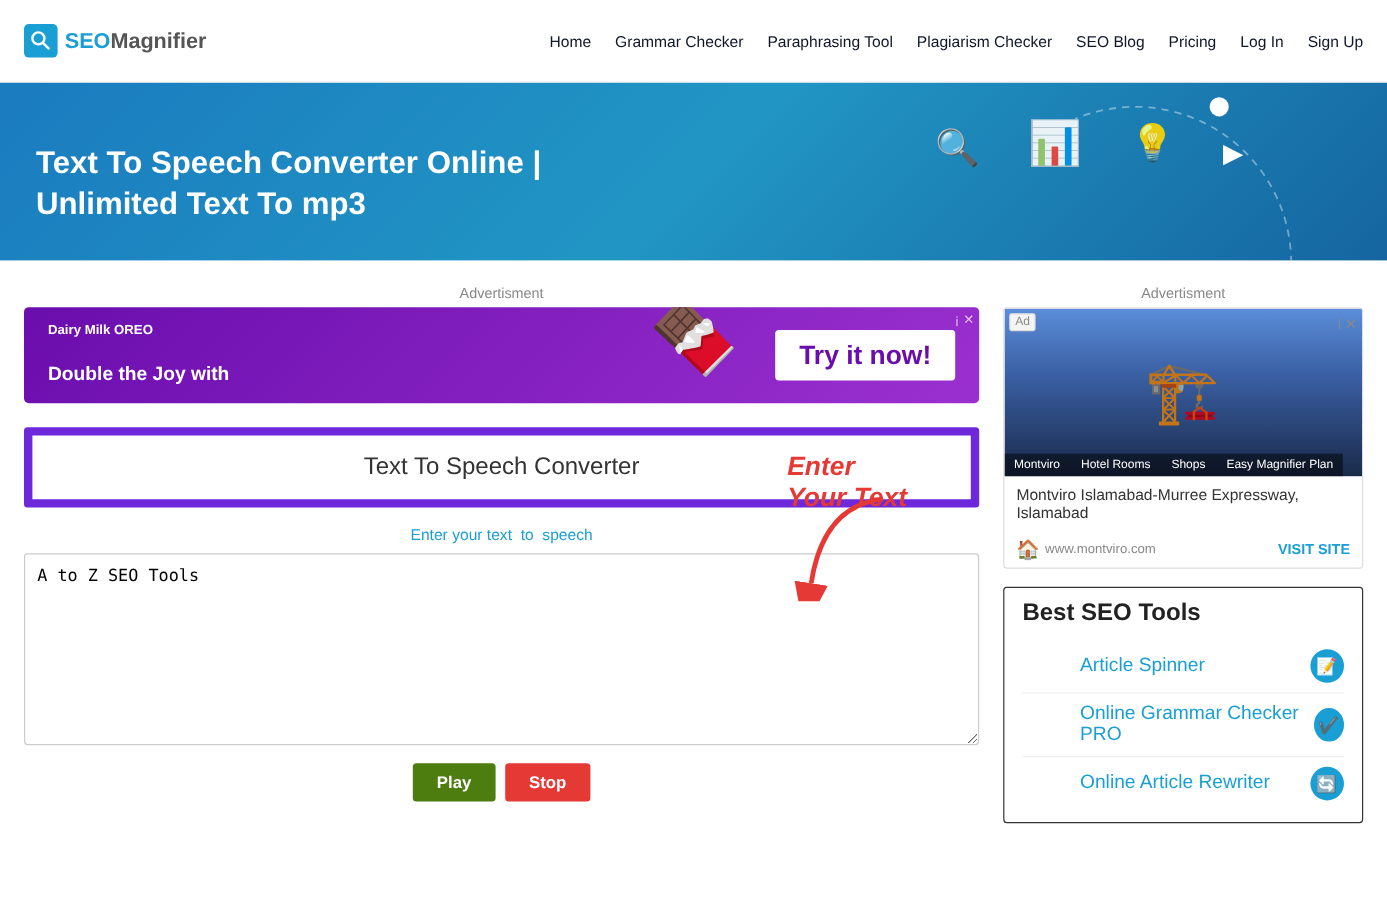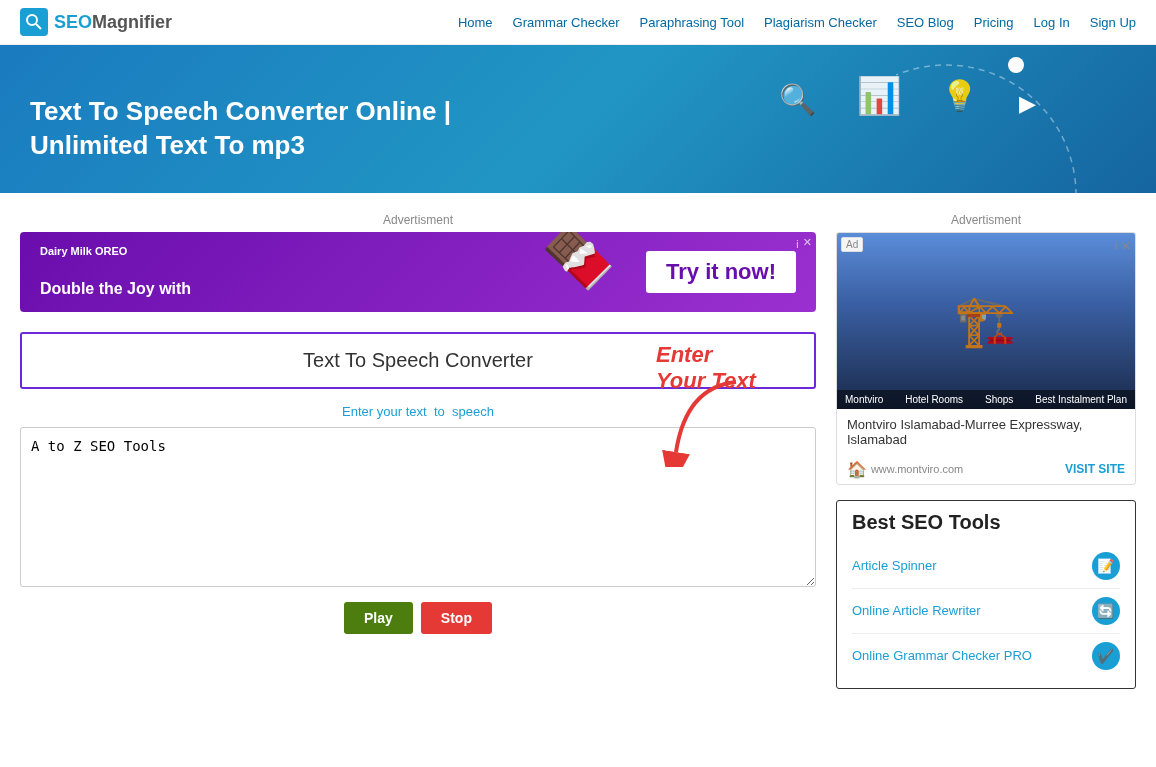--- a/index.html
+++ b/index.html
@@ -9,7 +9,7 @@
     .top-nav {
       display: flex;
       align-items: center;
-      padding: 8px 20px;
+      padding: 20px 20px;
       background: #fff;
       border-bottom: 1px solid #eee;
     }

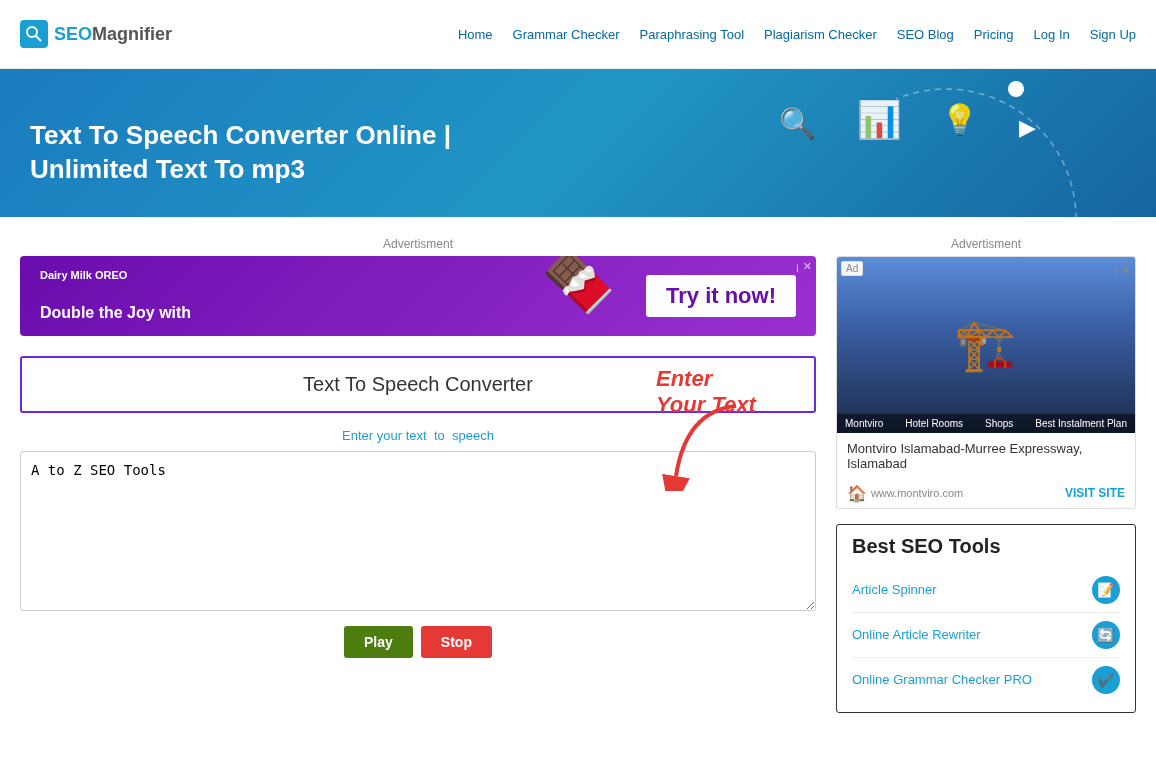--- a/index.html
+++ b/index.html
@@ -44,7 +44,7 @@
     }
     .nav-links a {
       text-decoration: none;
-      color: #0369a1;
+      color: #0f172a;
       font-size: 13px;
     }
 

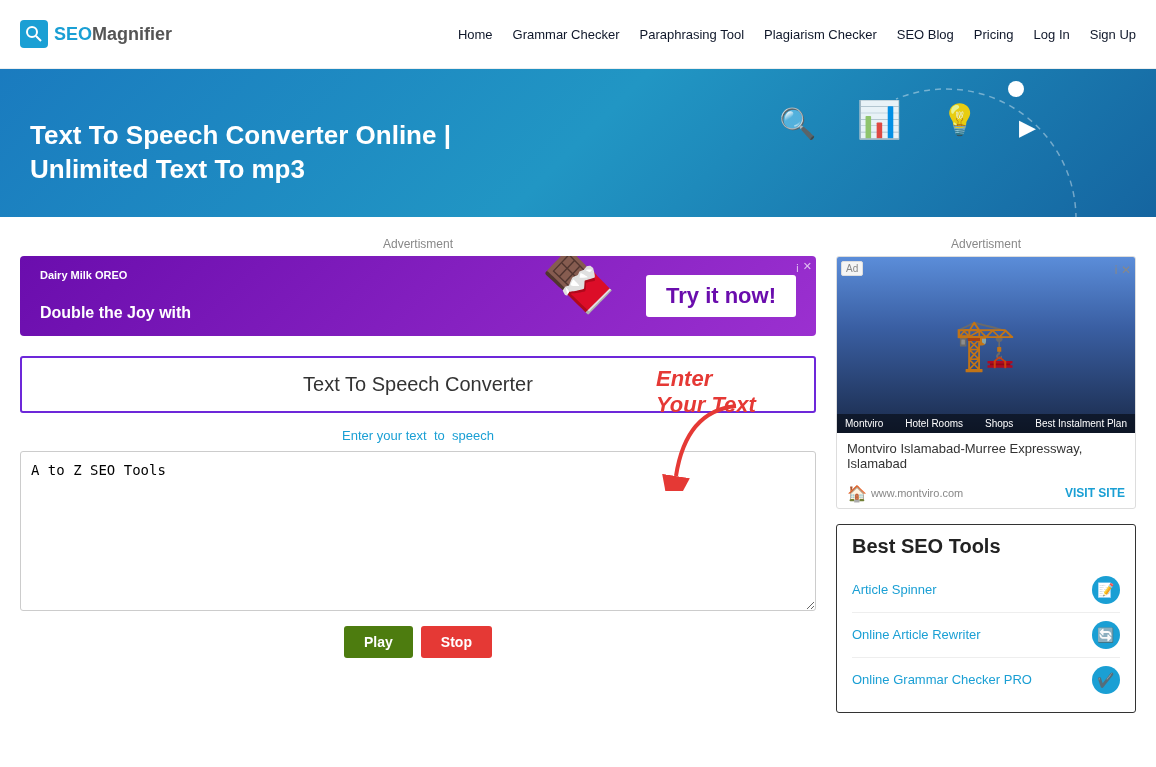--- a/index.html
+++ b/index.html
@@ -255,7 +255,7 @@
     }
     .sidebar-ad-img {
       width: 100%;
-      height: 176px;
+      height: 140px;
       background: linear-gradient(135deg, #2c3e50, #4a6fa5, #1a1a2e);
       display: flex;
       align-items: center;

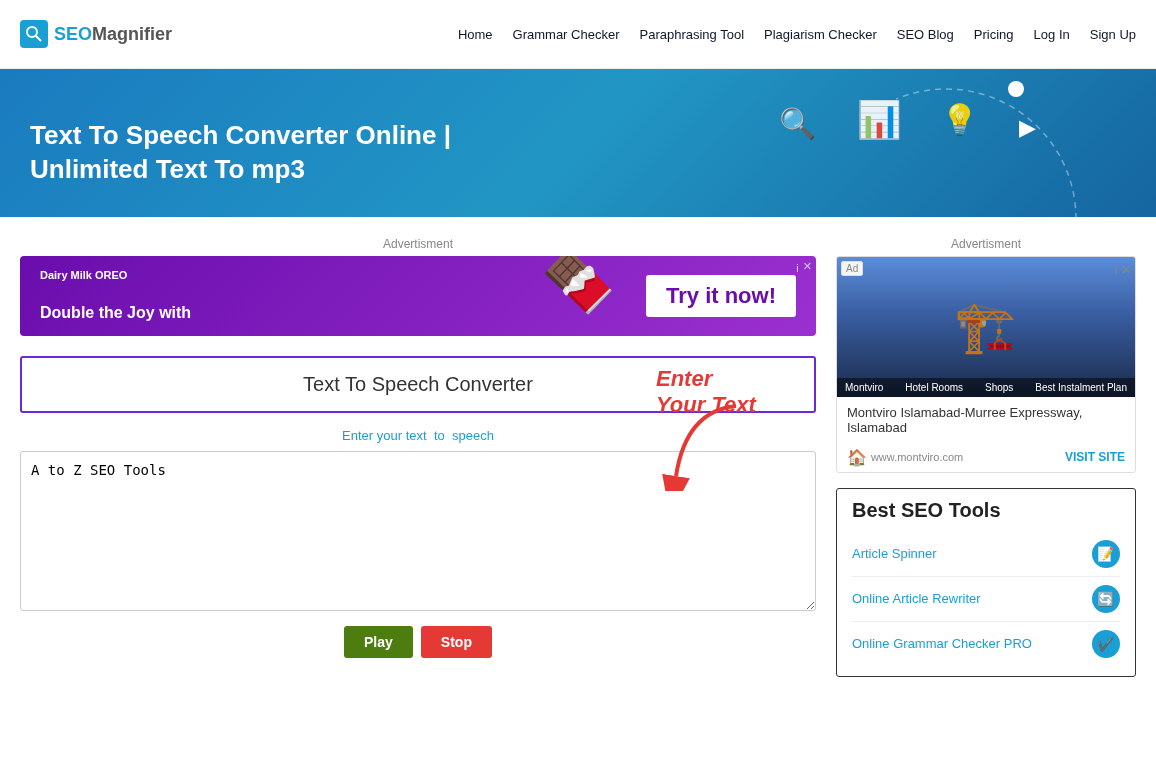--- a/index.html
+++ b/index.html
@@ -154,7 +154,7 @@
 
     
     .tool-box {
-      border: 2px solid #6d28d9;
+      border: 7px solid #6d28d9;
       border-radius: 3px;
       padding: 15px;
       margin-bottom: 15px;

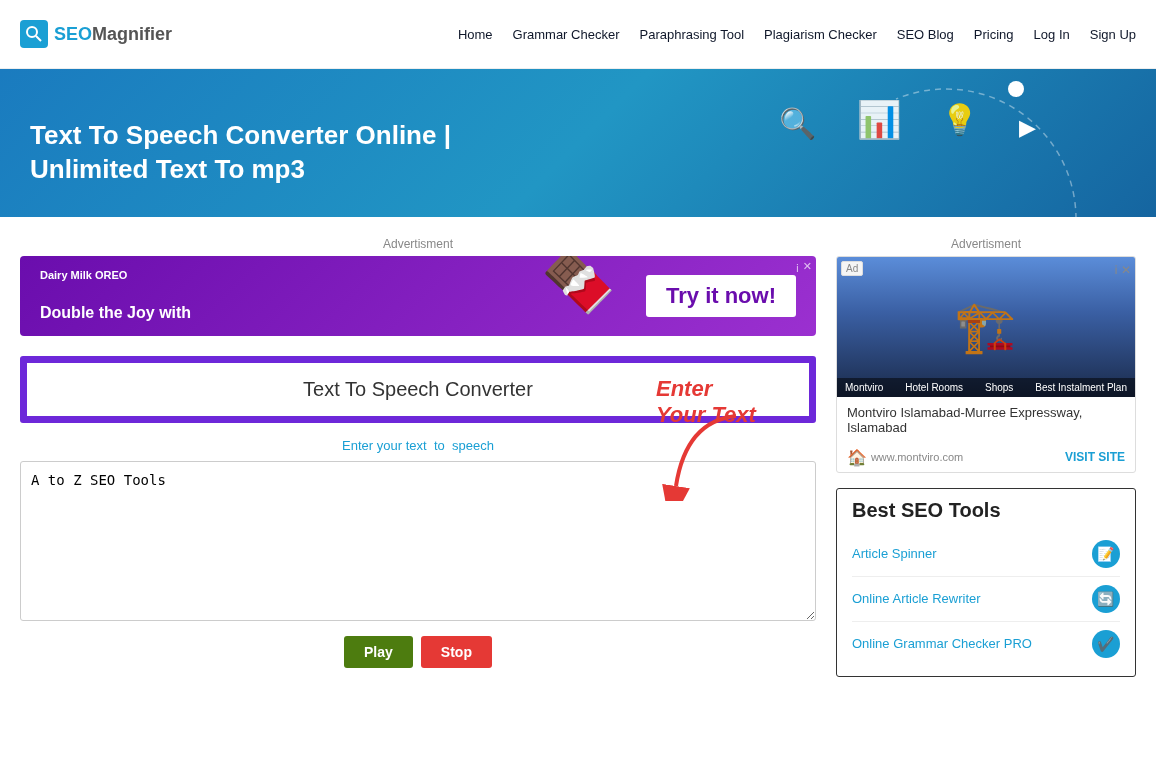--- a/index.html
+++ b/index.html
@@ -267,7 +267,7 @@
       position: absolute;
       bottom: 0;
       left: 0;
-      right: 0;
+      right: 16px;
       background: rgba(0,0,0,0.5);
       color: #fff;
       font-size: 10px;

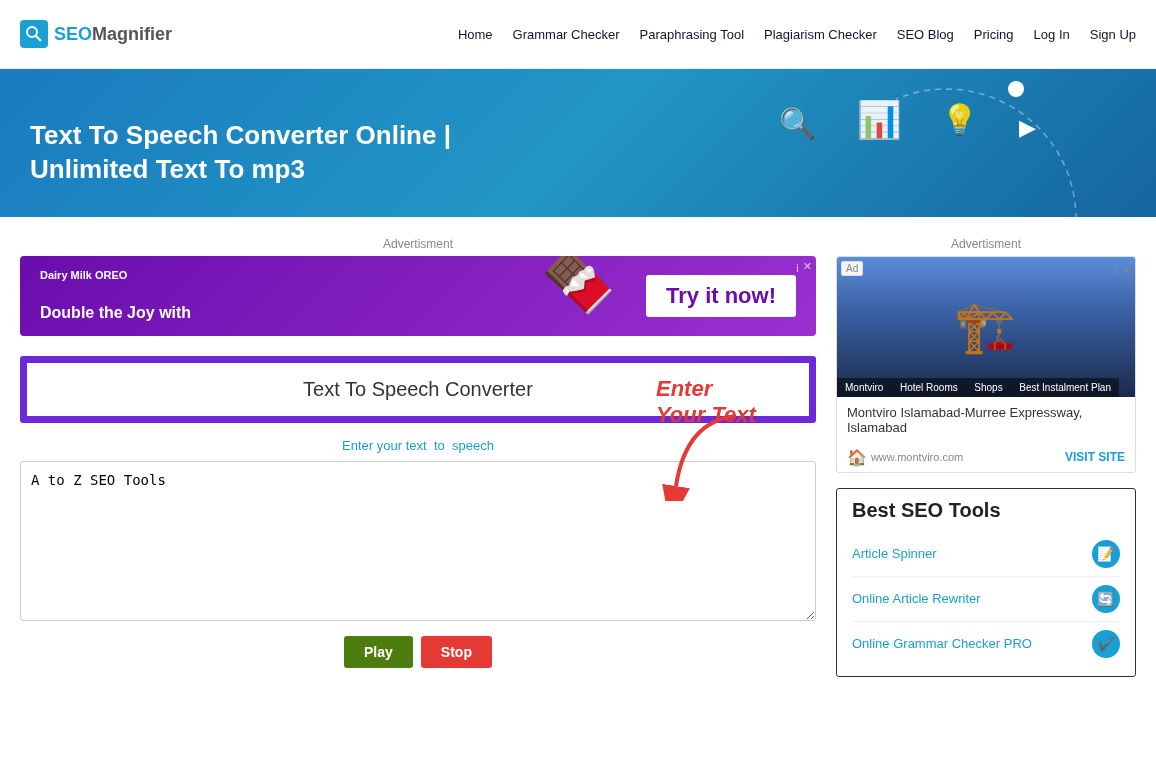--- a/index.html
+++ b/index.html
@@ -470,7 +470,7 @@
           <span>Montviro</span>
           <span>Hotel Rooms</span>
           <span>Shops</span>
-          <span>Best Instalment Plan</span>
+          <span>Easy Magnifier Plan</span>
         </div>
       </div>
       <div class="sidebar-ad-info">

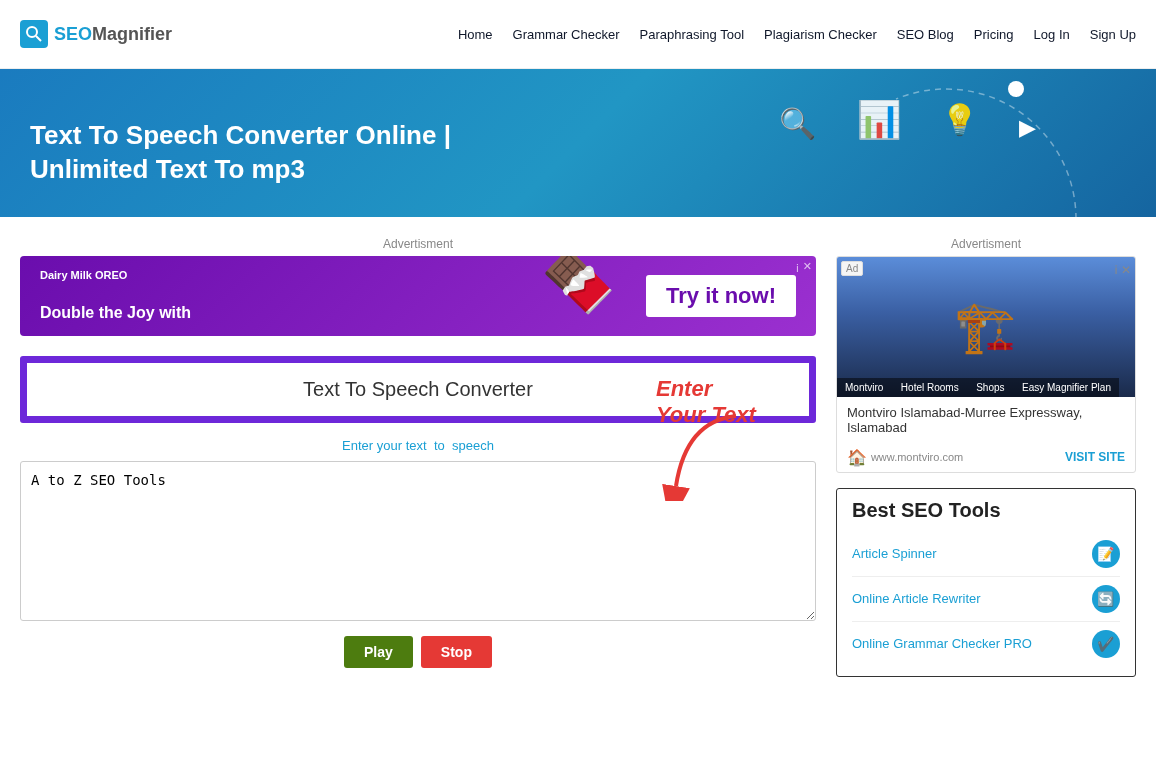--- a/index.html
+++ b/index.html
@@ -345,7 +345,8 @@
     .seo-tool-link {
       color: #1a9fd4;
       text-decoration: none;
-      font-size: 13px;
+      font-size: 16px;
+      margin-left: 48px;
     }
     .seo-tool-icon {
       width: 28px;

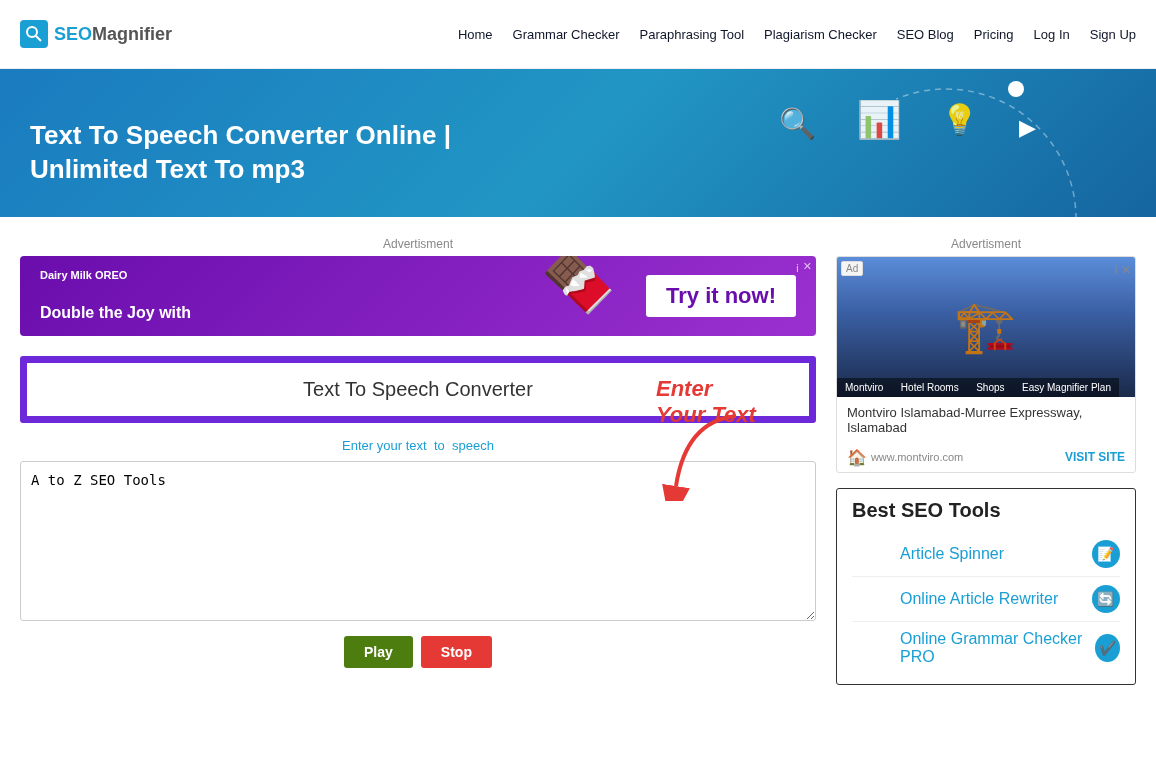--- a/index.html
+++ b/index.html
@@ -494,13 +494,13 @@
         <div class="seo-tool-icon">📝</div>
       </div>
       <div class="seo-tool-item">
+        <a href="#" class="seo-tool-link">Online Grammar Checker PRO</a>
+        <div class="seo-tool-icon">✔️</div>
+      </div>
+      <div class="seo-tool-item">
         <a href="#" class="seo-tool-link">Online Article Rewriter</a>
         <div class="seo-tool-icon">🔄</div>
       </div>
-      <div class="seo-tool-item">
-        <a href="#" class="seo-tool-link">Online Grammar Checker PRO</a>
-        <div class="seo-tool-icon">✔️</div>
-      </div>
     </div>
 
   </div>

